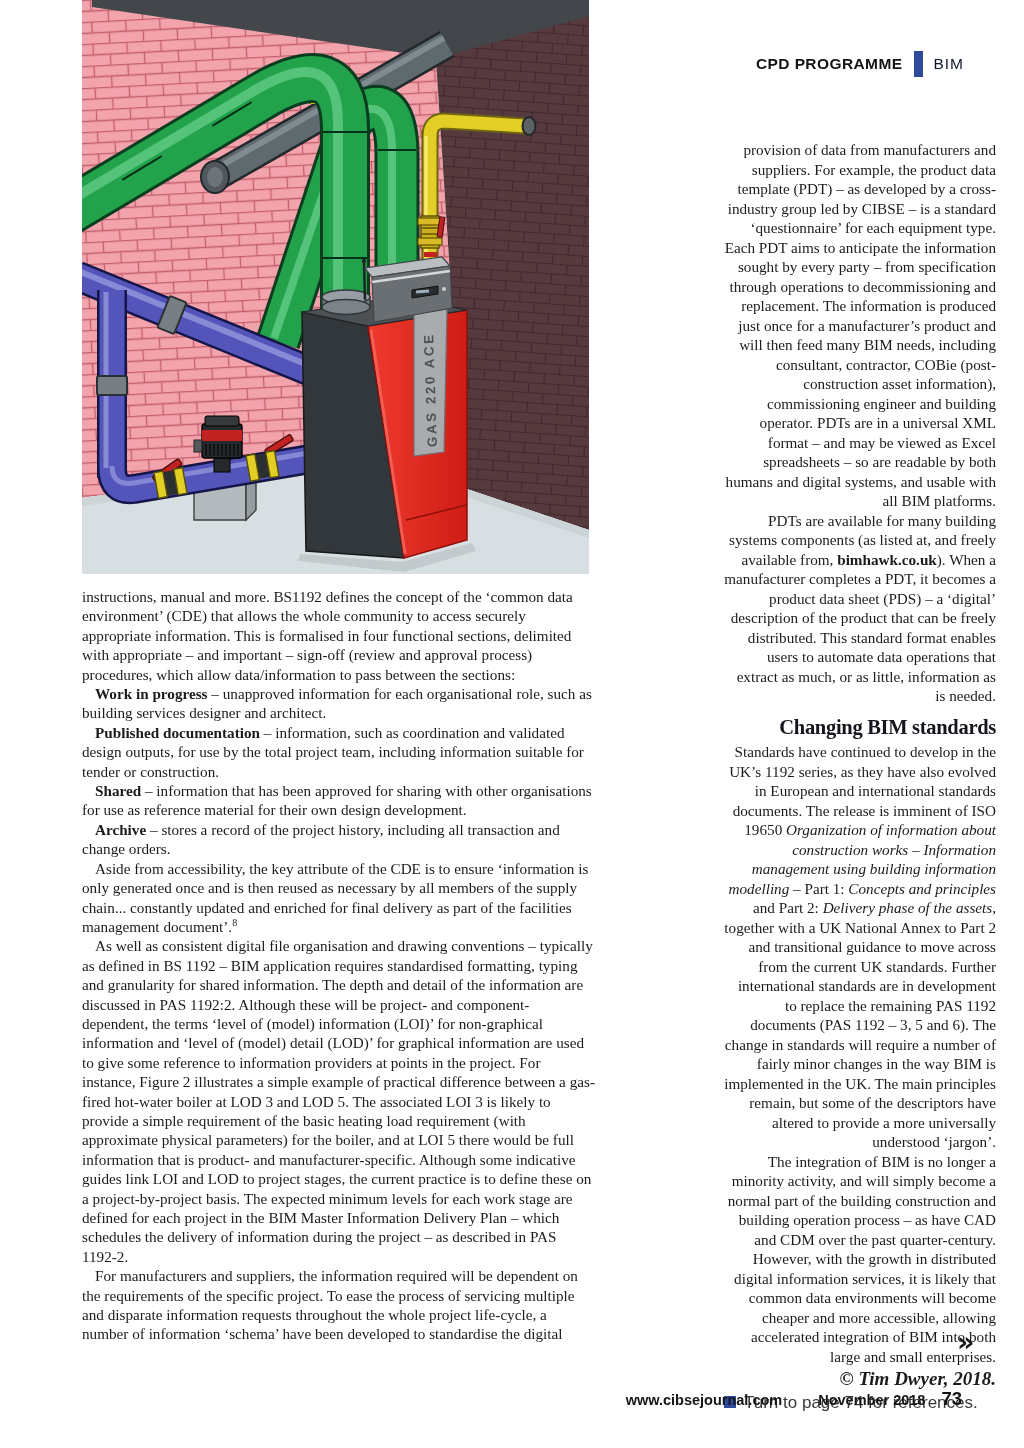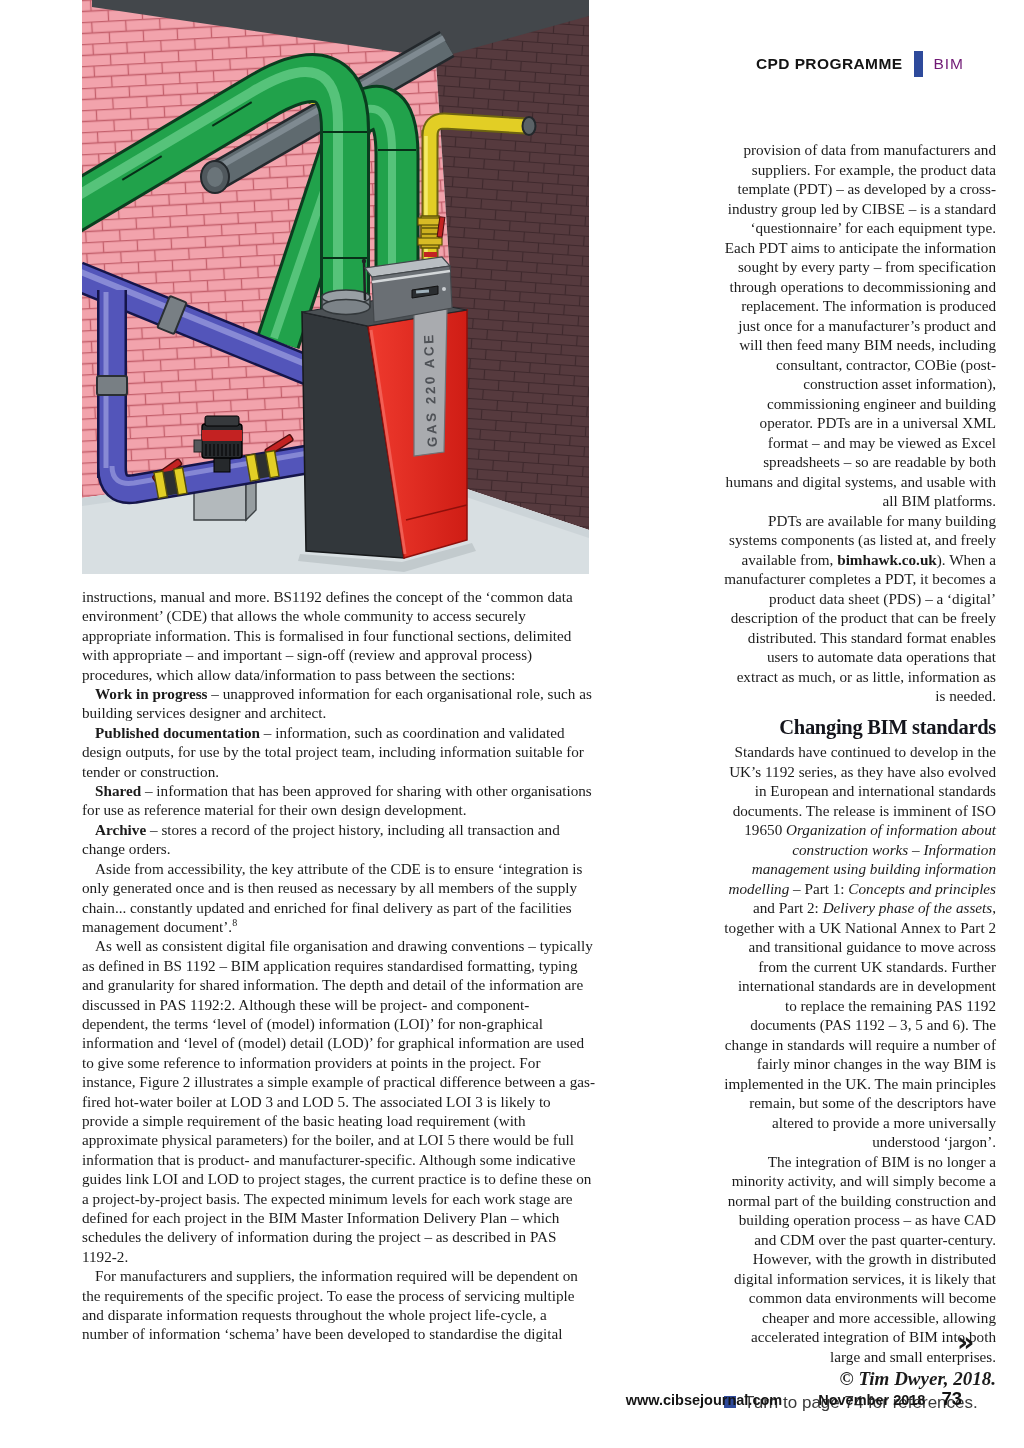--- a/index.html
+++ b/index.html
@@ -10,7 +10,7 @@
        font-family:"Liberation Sans", sans-serif;}
   .hdr .cpd{font-weight:bold;font-size:15.5px;letter-spacing:.4px;color:#141414;}
   .hdr .bar{width:9px;height:26px;background:#2e4a9b;margin:0 10px 0 12px;}
-  .hdr .bim{font-size:15.5px;color:#701a75;letter-spacing:1px;}
+  .hdr .bim{font-size:15.5px;color:#0f172a;letter-spacing:1px;}
   
   .illus{position:absolute;left:82px;top:0;width:507px;height:574px;}
   

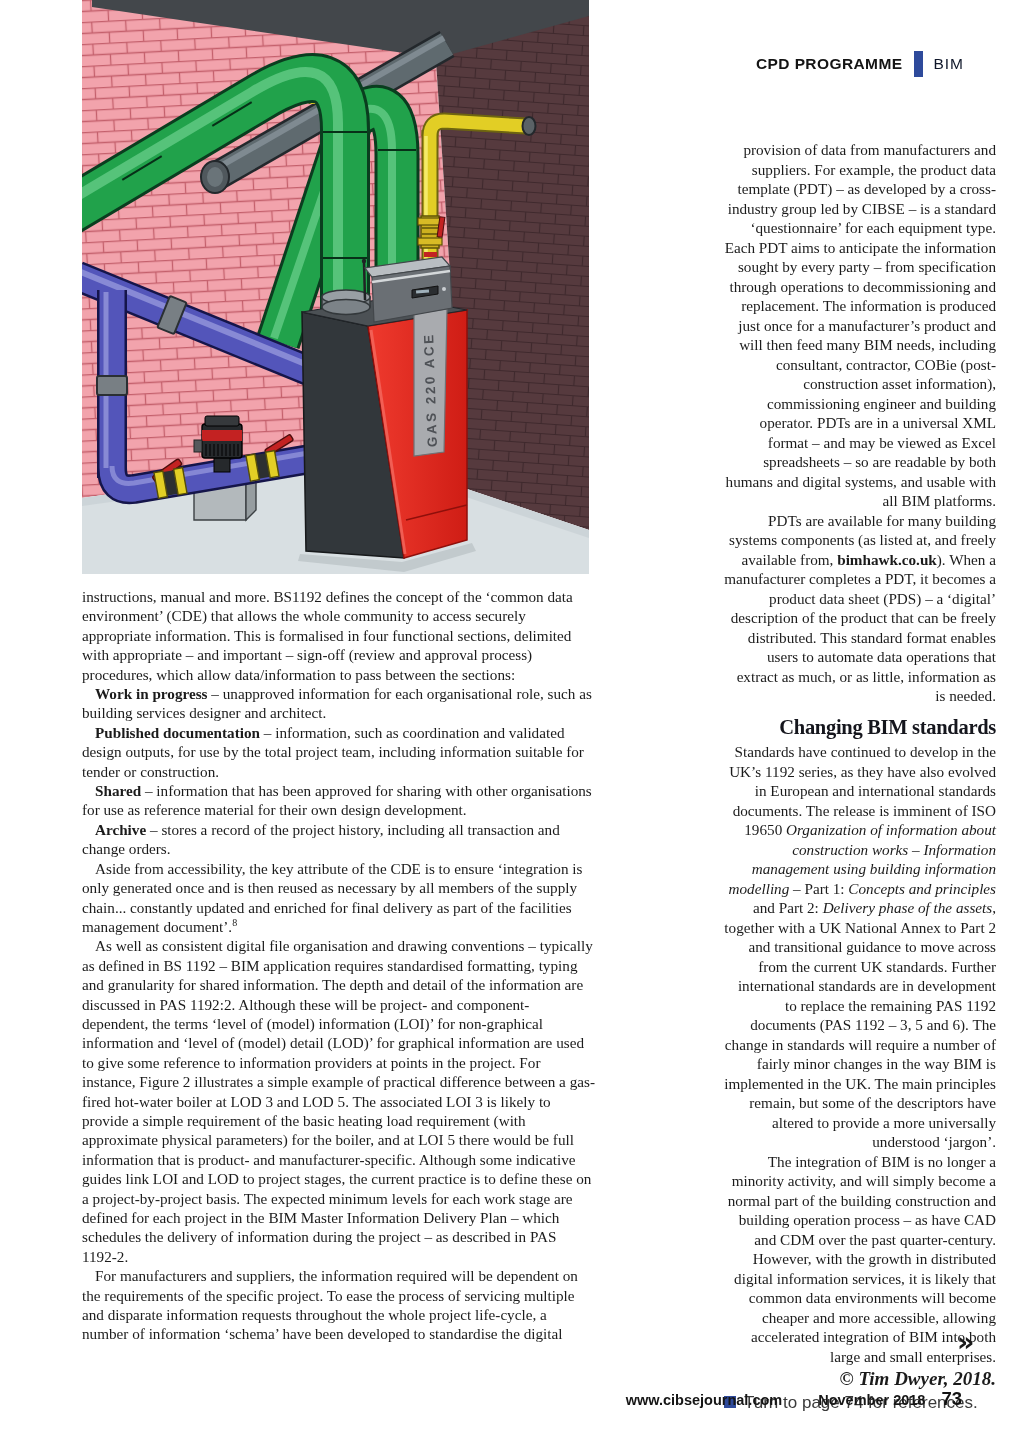--- a/index.html
+++ b/index.html
@@ -215,7 +215,7 @@
     <p class="ind"><b class="lead">Published documentation</b><span> – information, such as coordination and validated design outputs, for use by the total project team, including information suitable for tender or construction.</span></p>
     <p class="ind"><b class="lead">Shared</b><span> – information that has been approved for sharing with other organisations for use as reference material for their own design development.</span></p>
     <p class="ind"><b class="lead">Archive</b><span> – stores a record of the project history, including all transaction and change orders.</span></p>
-    <p class="ind"><span>Aside from accessibility, the key attribute of the CDE is to ensure ‘integration is only generated once and is then reused as necessary by all members of the supply chain... constantly updated and enriched for final delivery as part of the facilities management document’.</span><sup>8</sup></p>
+    <p class="ind"><span>Aside from accessibility, the key attribute of the CDE is to ensure ‘information is only generated once and is then reused as necessary by all members of the supply chain... constantly updated and enriched for final delivery as part of the facilities management document’.</span><sup>8</sup></p>
     <p class="ind">As well as consistent digital file organisation and drawing conventions – typically as defined in BS 1192 – BIM application requires standardised formatting, typing and granularity for shared information. The depth and detail of the information are discussed in PAS 1192:2. Although these will be project- and component-dependent, the terms ‘level of (model) information (LOI)’ for non-graphical information and ‘level of (model) detail (LOD)’ for graphical information are used to give some reference to information providers at points in the project. For instance, Figure 2 illustrates a simple example of practical difference between a gas-fired hot-water boiler at LOD 3 and LOD 5. The associated LOI 3 is likely to provide a simple requirement of the basic heating load requirement (with approximate physical parameters) for the boiler, and at LOI 5 there would be full information that is product- and manufacturer-specific. Although some indicative guides link LOI and LOD to project stages, the current practice is to define these on a project-by-project basis. The expected minimum levels for each work stage are defined for each project in the BIM Master Information Delivery Plan – which schedules the delivery of information during the project – as described in PAS 1192-2.</p>
     <p class="ind">For manufacturers and suppliers, the information required will be dependent on the requirements of the specific project. To ease the process of servicing multiple and disparate information requests throughout the whole project life-cycle, a number of information ‘schema’ have been developed to standardise the digital</p>
   </div>

